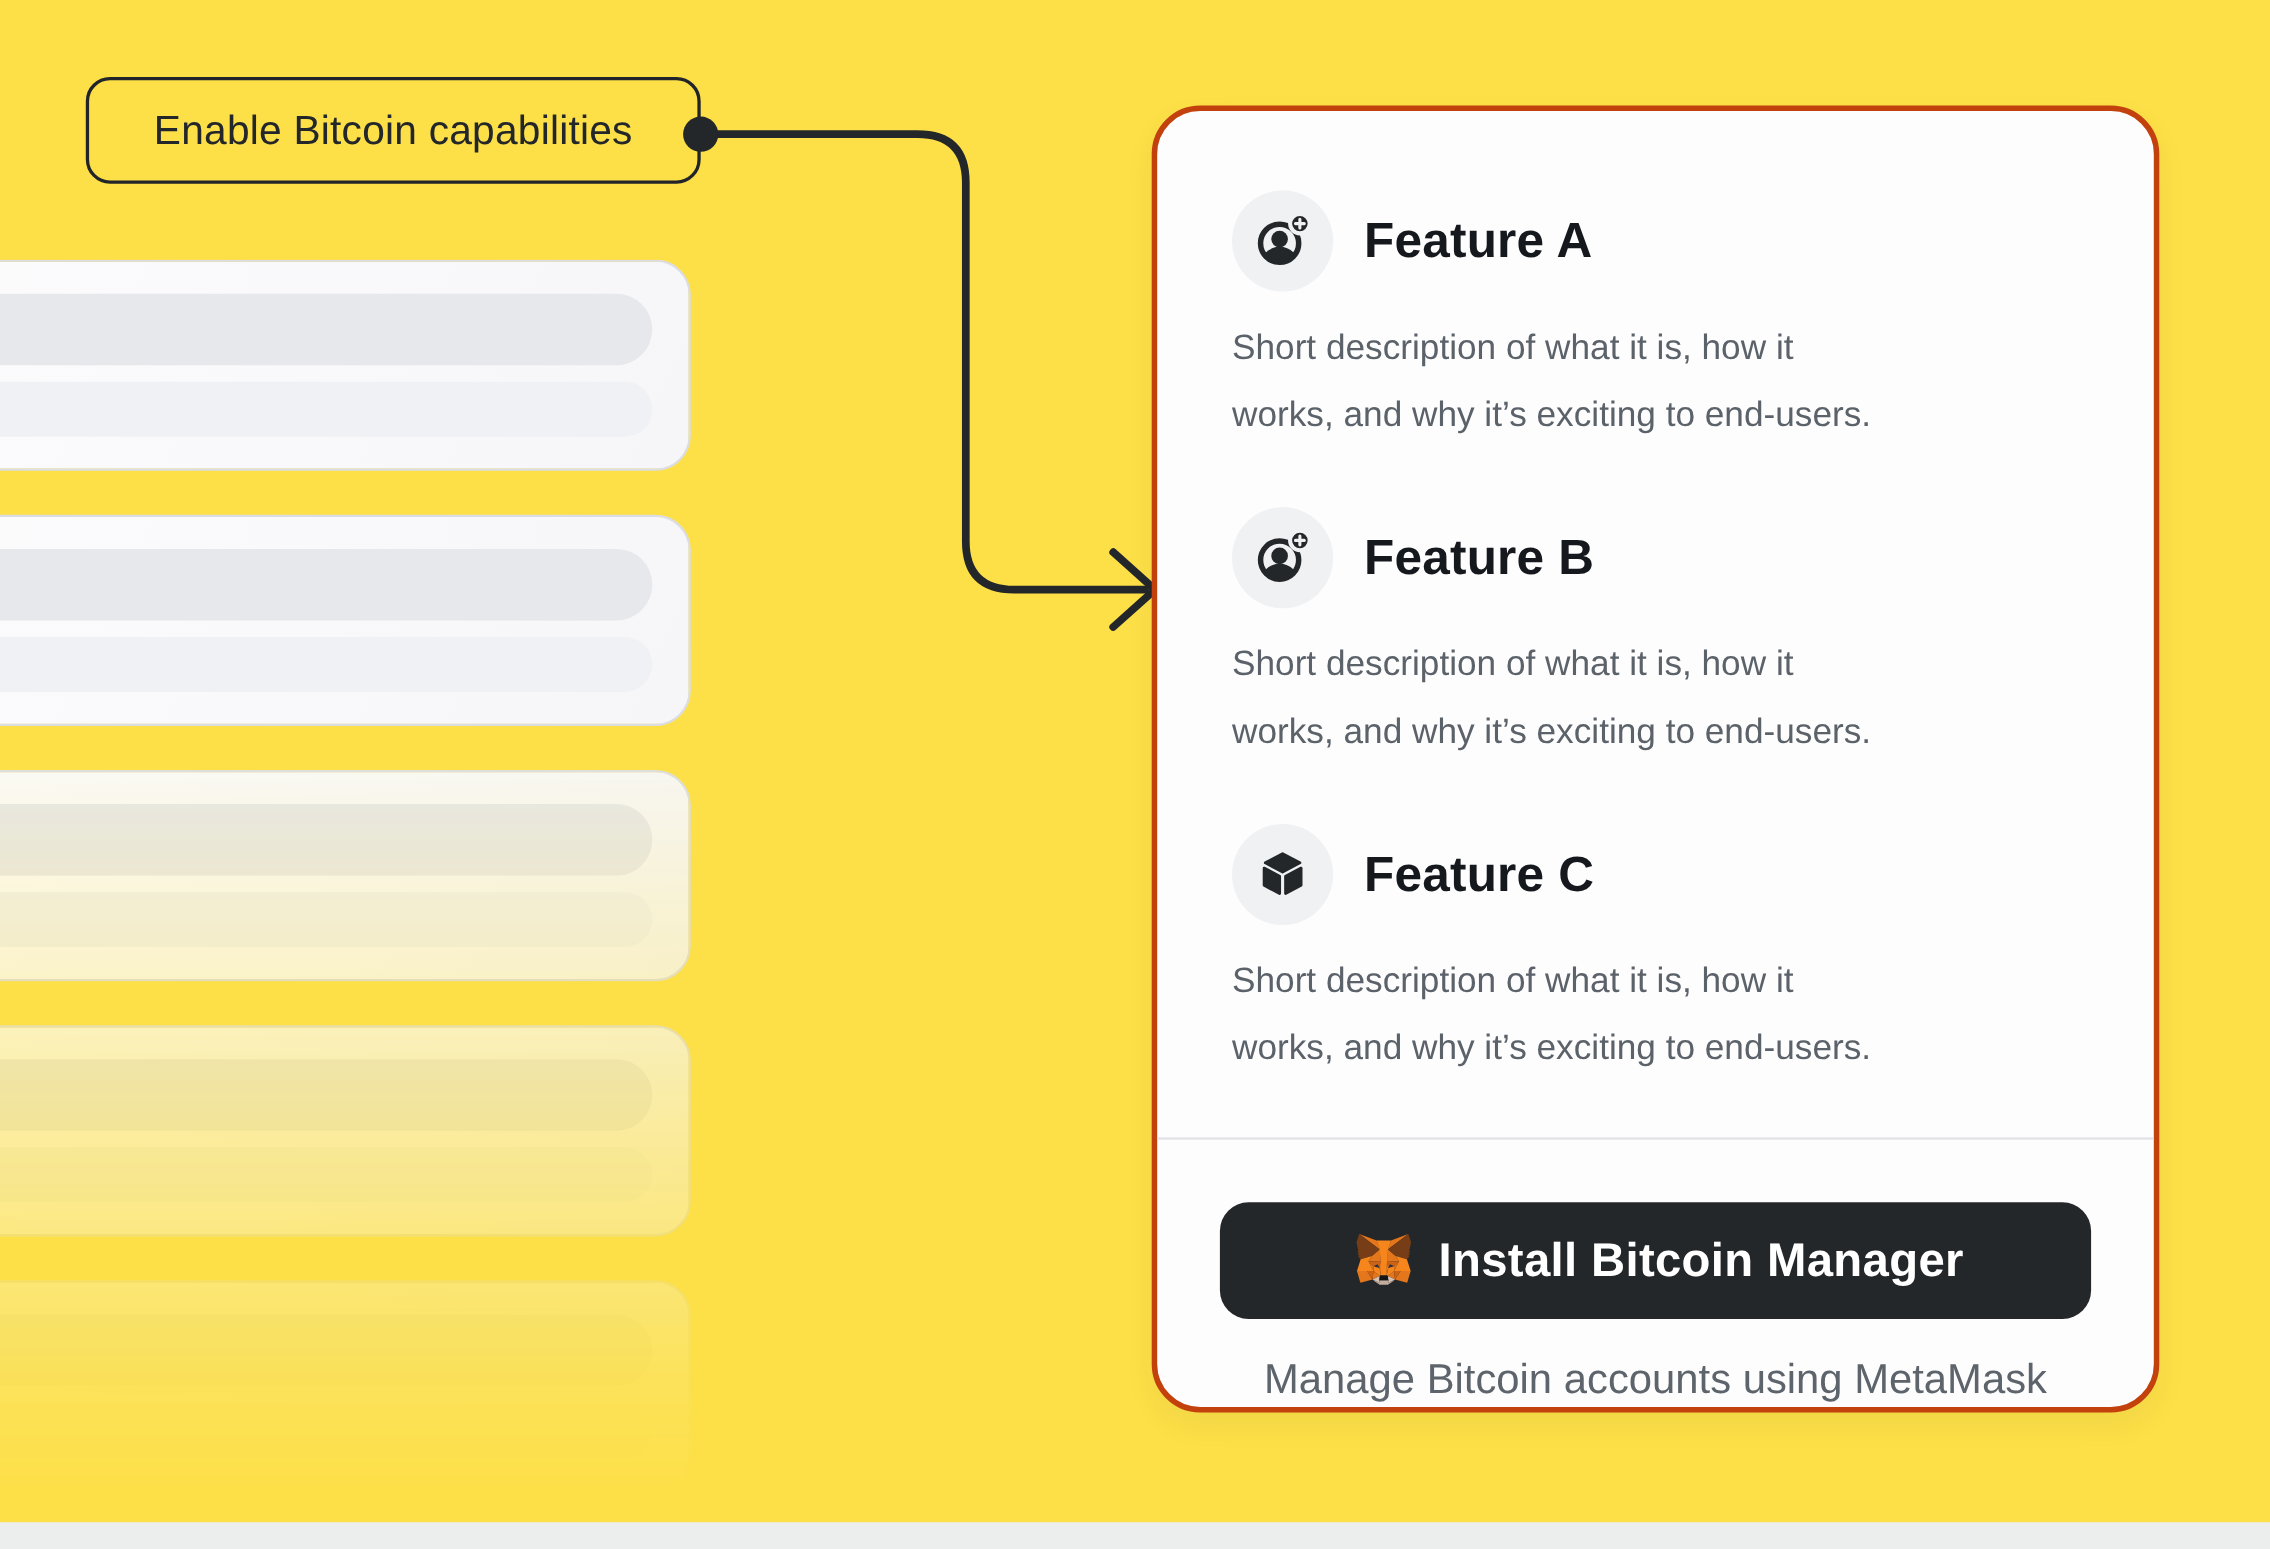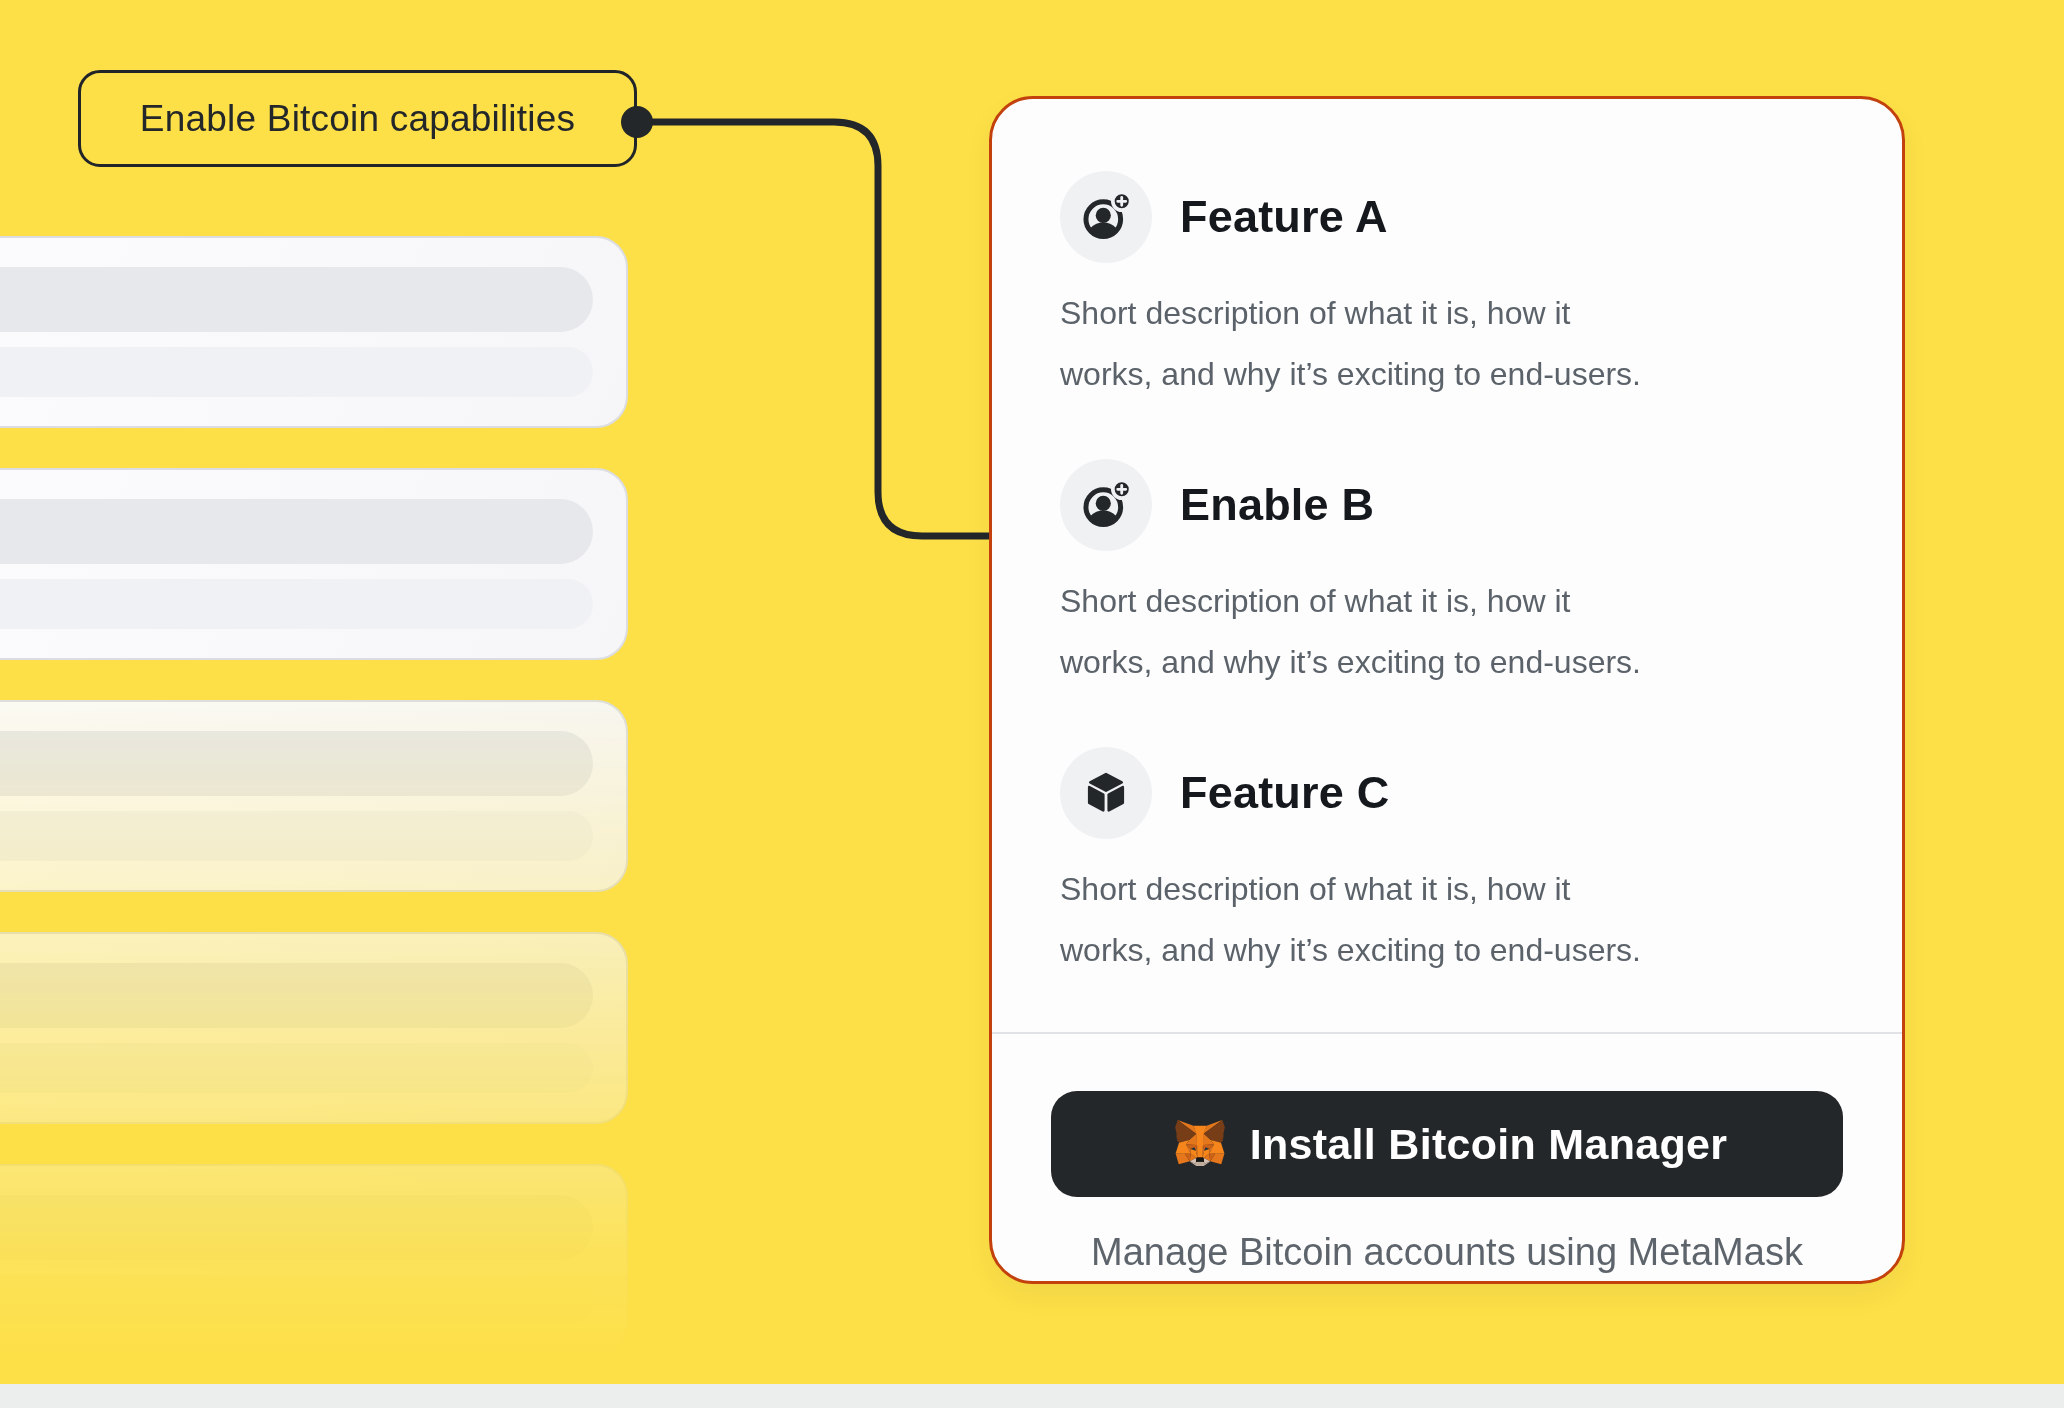--- a/index.html
+++ b/index.html
@@ -48,8 +48,8 @@
 
   
   .card{
-    position:absolute;left:989px;top:96px;width:916px;height:1188px;
-    background:#fdfdfe;border:3px solid #c2410c;border-radius:44px;box-sizing:border-box;
+    position:absolute;left:1047px;top:96px;width:916px;height:1188px;
+    background:#fdfdfe;border:5px solid #c2410c;border-radius:44px;box-sizing:border-box;
     box-shadow:0 12px 28px rgba(25,28,35,.05);
   }
   .feature{position:absolute;left:68px;right:56px;}

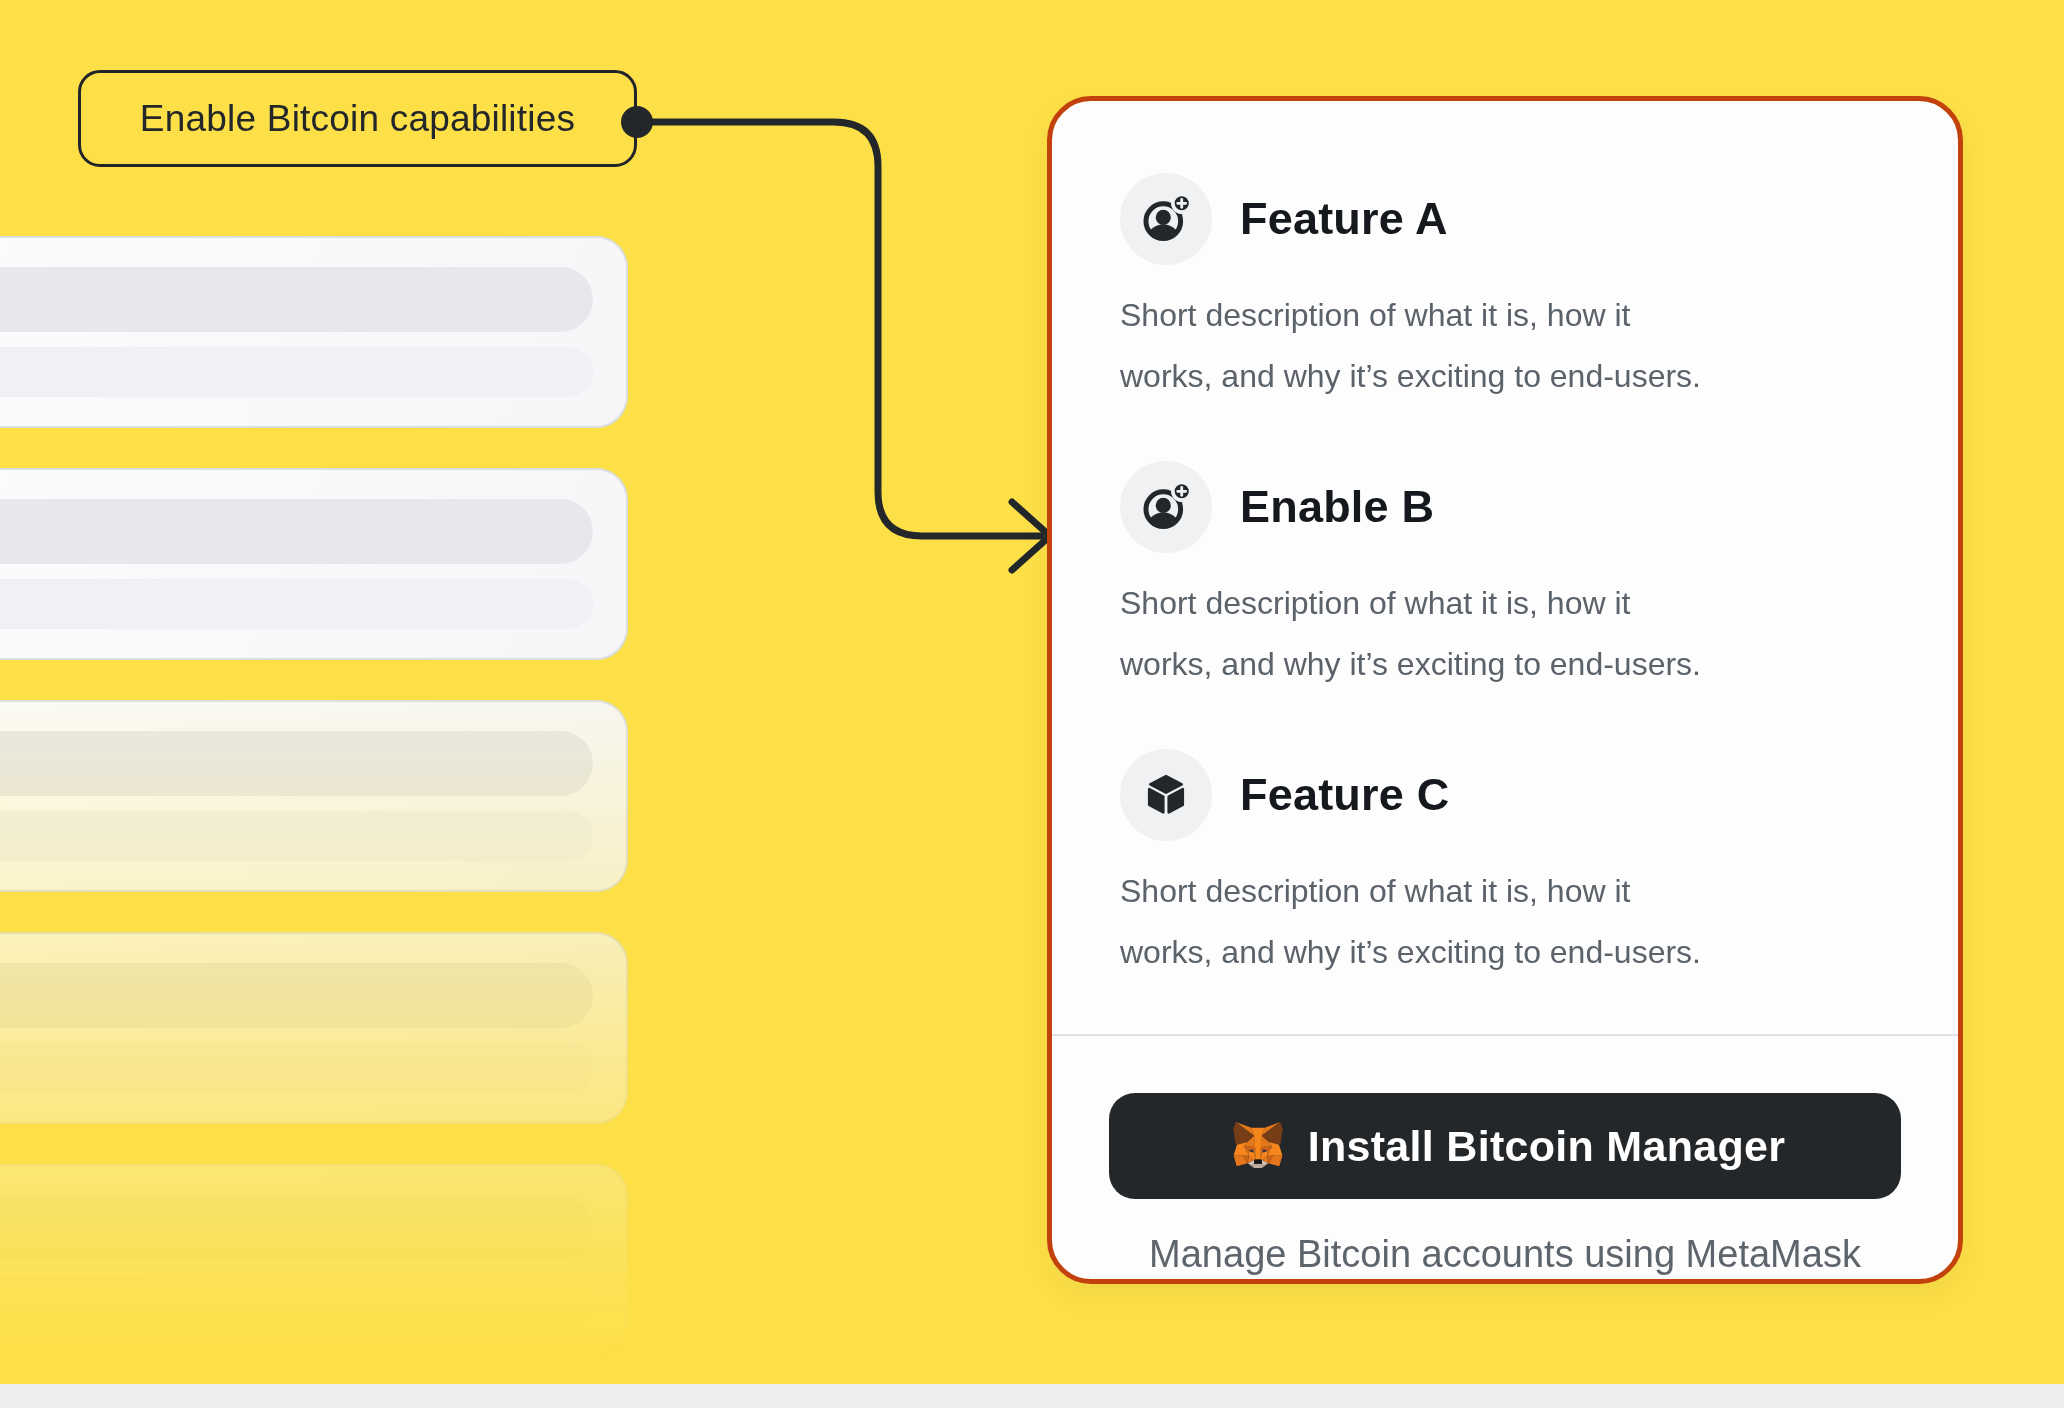--- a/index.html
+++ b/index.html
@@ -157,7 +157,7 @@
             <path d="M34.8 9.5h7.4M38.5 5.8v7.4" stroke="#f0f1f3" stroke-width="2.6" stroke-linecap="round" fill="none"></path>
           </svg>
         </div>
-        <h3 class="feature-title">Enable B</h3>
+        <h3 class="feature-title">Feature B</h3>
       </div>
       <div class="feature-desc">
         <div>Short description of what it is, how it</div>

